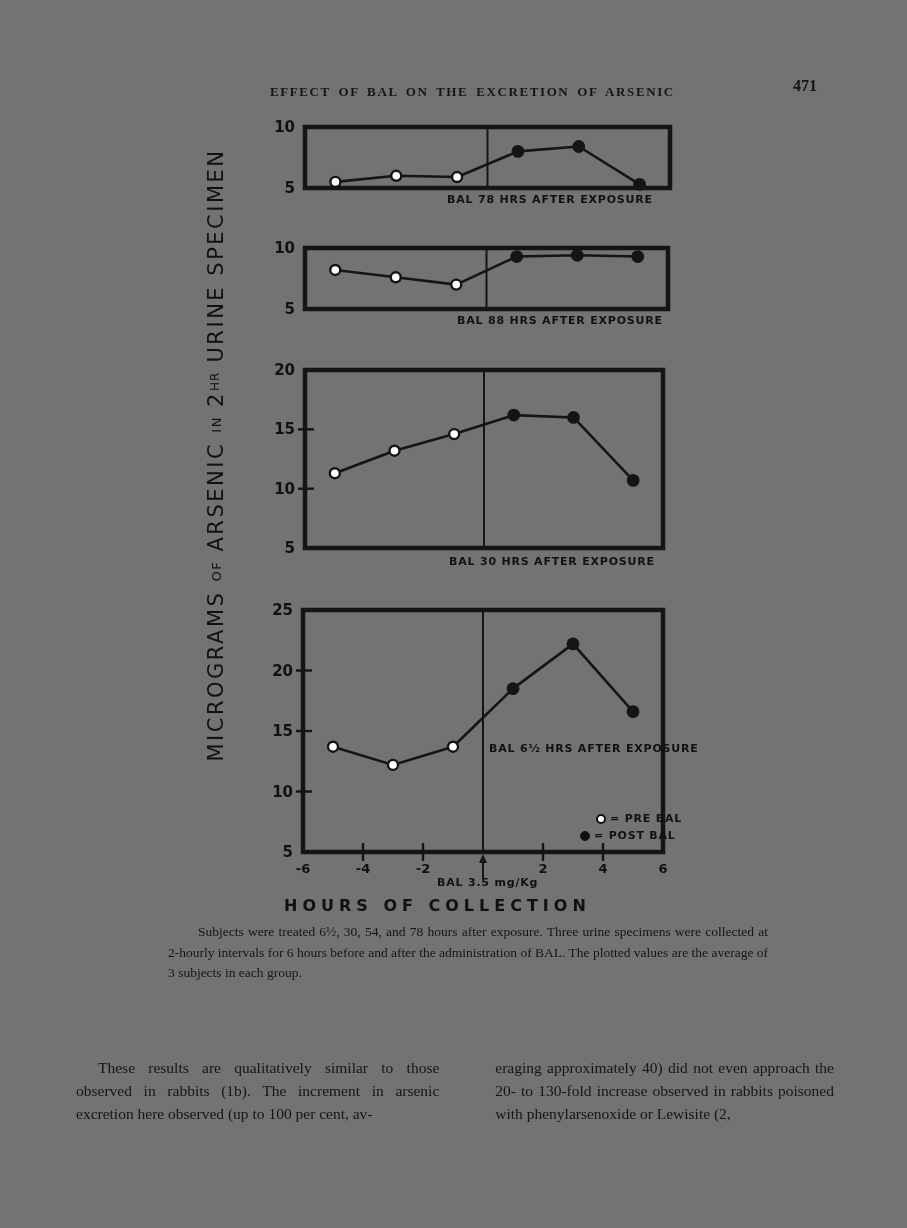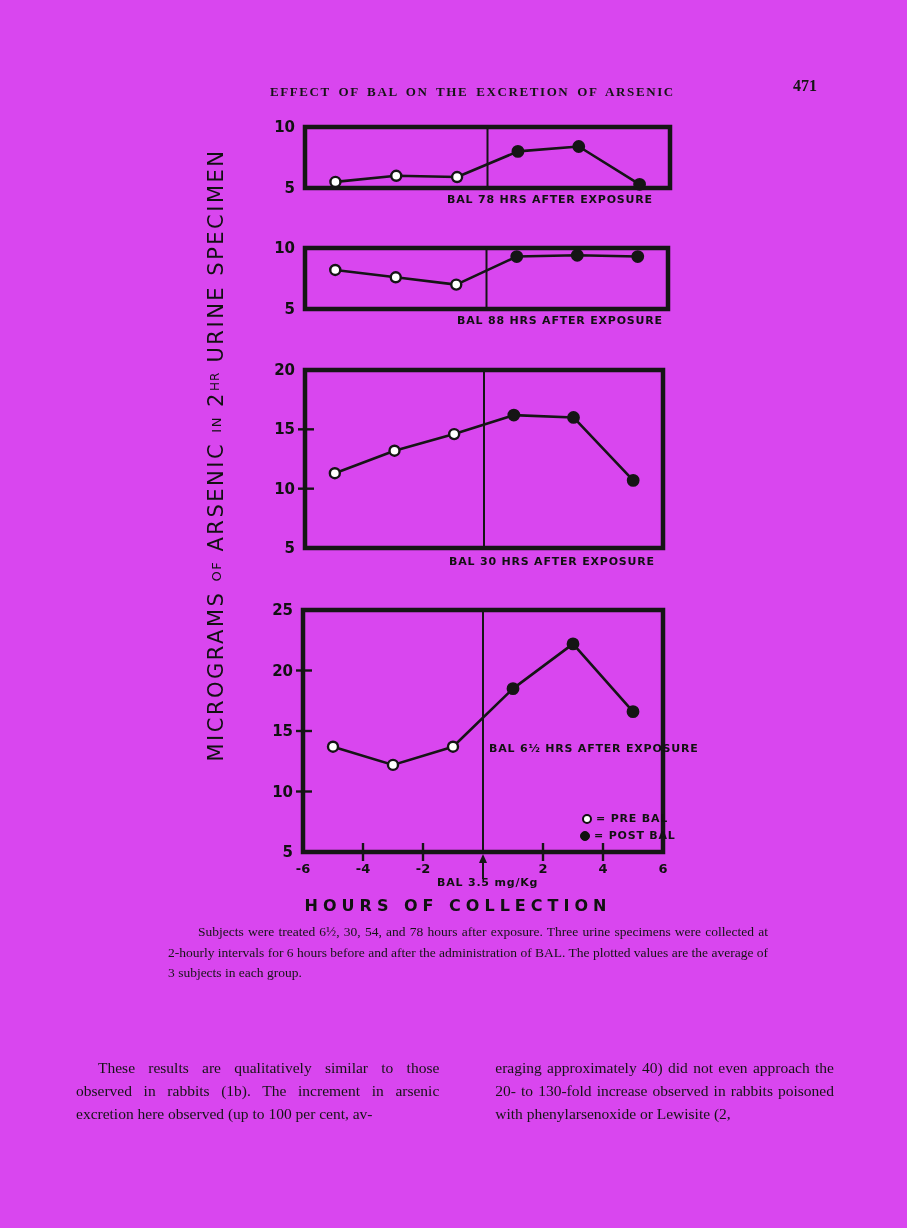--- a/index.html
+++ b/index.html
@@ -6,7 +6,7 @@
   html,body { background:#e8e8e8; }
   .page {
     position:relative; width:907px; height:1228px; margin:0 auto;
-    background:#d946ef; color:#151515; overflow:hidden;
+    background:#737373; color:#151515; overflow:hidden;
     font-family:"Liberation Serif", serif;
   }
   .abs { position:absolute; }

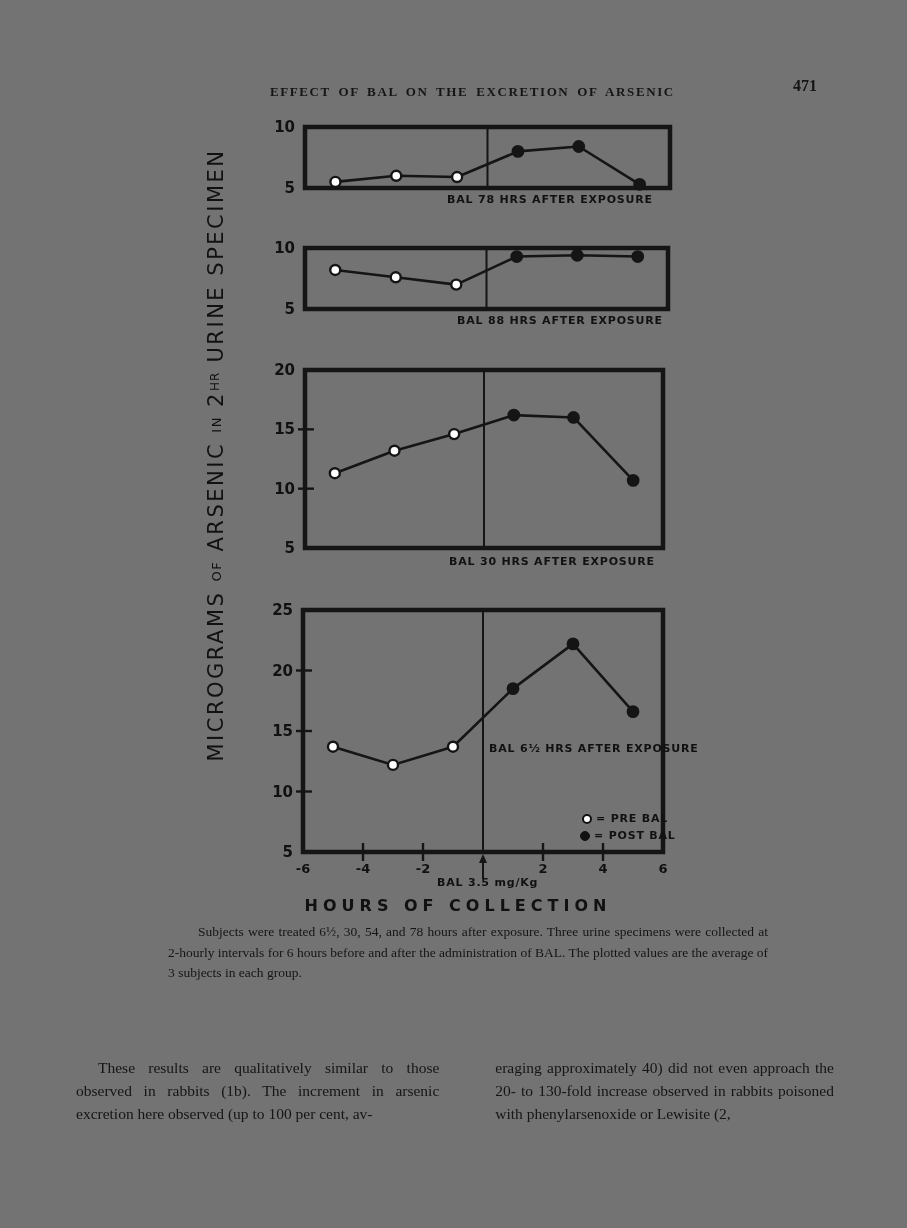--- a/index.html
+++ b/index.html
@@ -151,7 +151,7 @@
   <div class="abs hand" style="left:449px; top:555px;">BAL 30 HRS AFTER EXPOSURE</div>
   <div class="abs hand chart-title3" style="left:489px; top:742px;">BAL 6½ HRS AFTER EXPOSURE</div>
 
-  <div class="abs hand legend-row" style="left:582px; top:812px; font-size:11px;justify-content:space-between;">
+  <div class="abs hand legend-row" style="left:596px; top:812px; font-size:11px;justify-content:space-between;">
     <span class="marker open"></span>
     <span>= PRE BAL</span>
   </div>

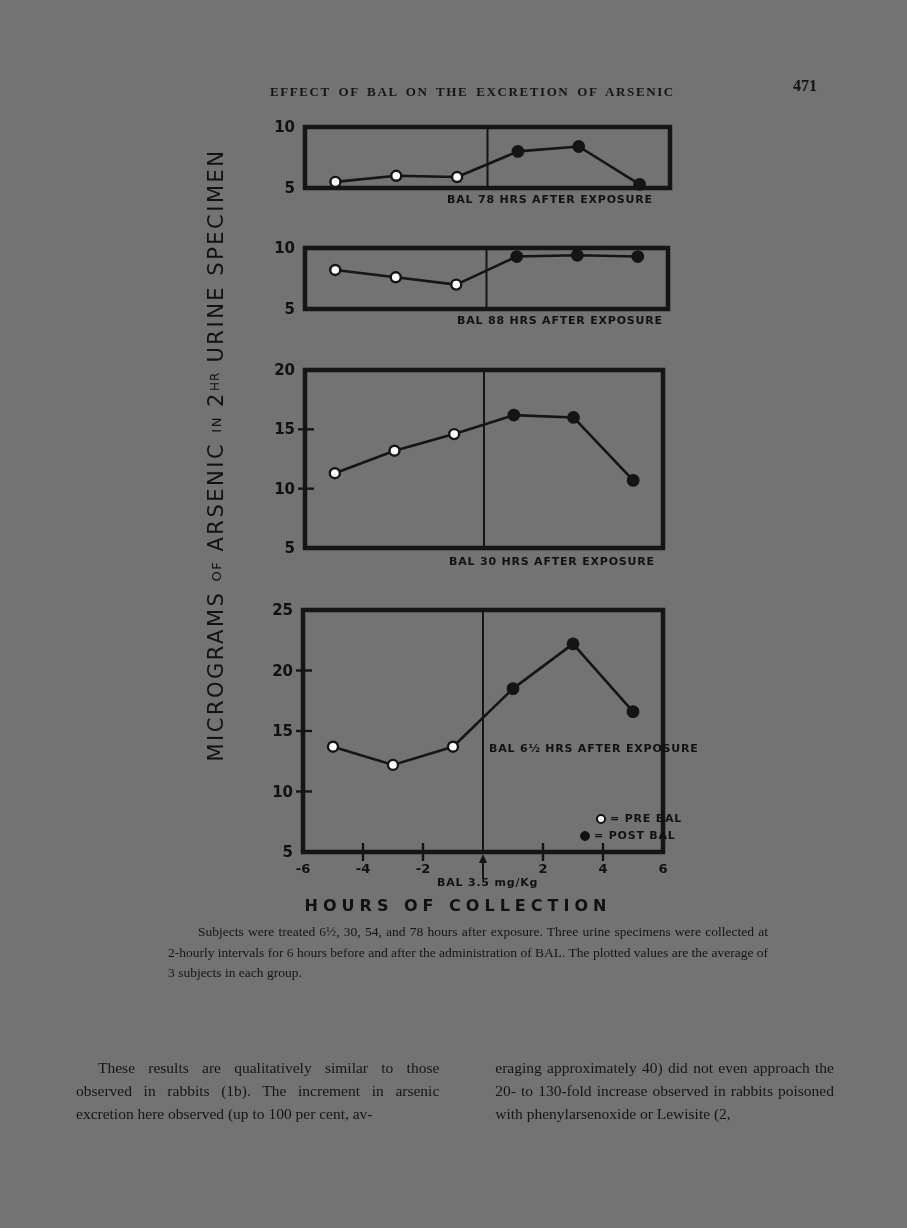--- a/index.html
+++ b/index.html
@@ -32,7 +32,7 @@
   .marker.open { border:2.2px solid #111; background:#fff; }
   .marker.filled { background:#111; border:1px solid #111; }
   .hours-label {
-    left:268px; top:896px; width:380px; text-align:center;
+    left:284px; top:896px; width:380px; 
     font-family:"DejaVu Sans", sans-serif; font-weight:600;
     font-size:16px; letter-spacing:5px; color:#111; white-space:nowrap;
   }

